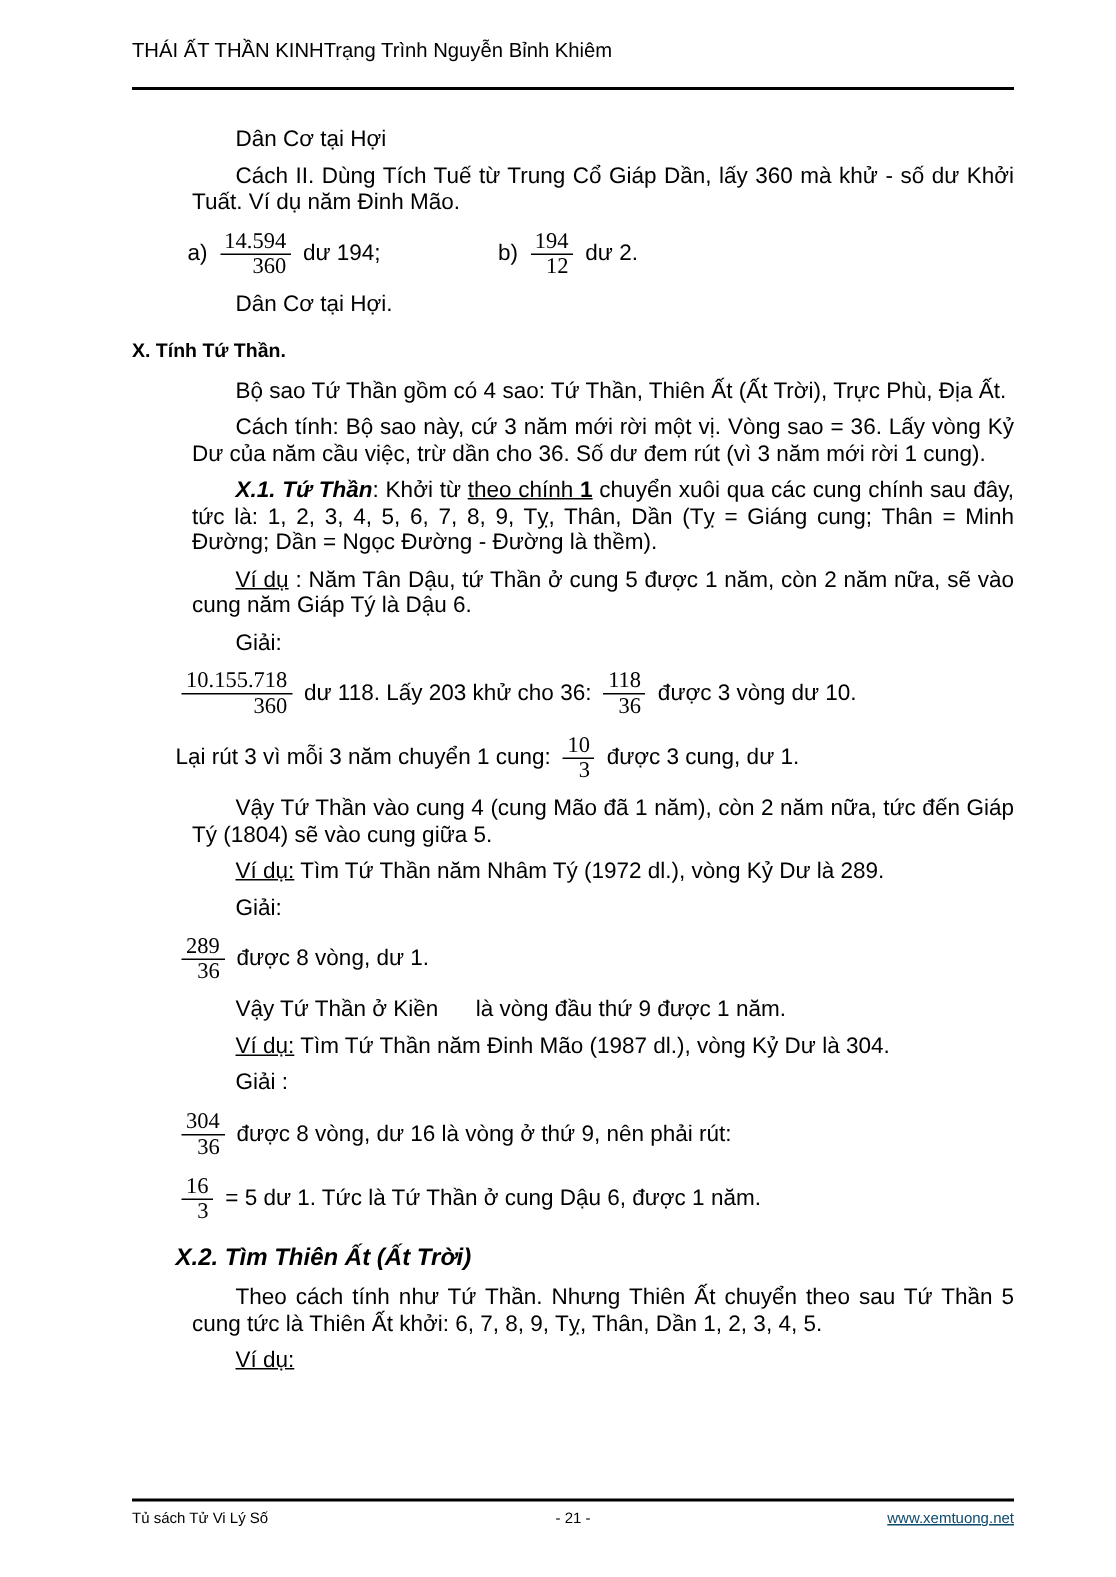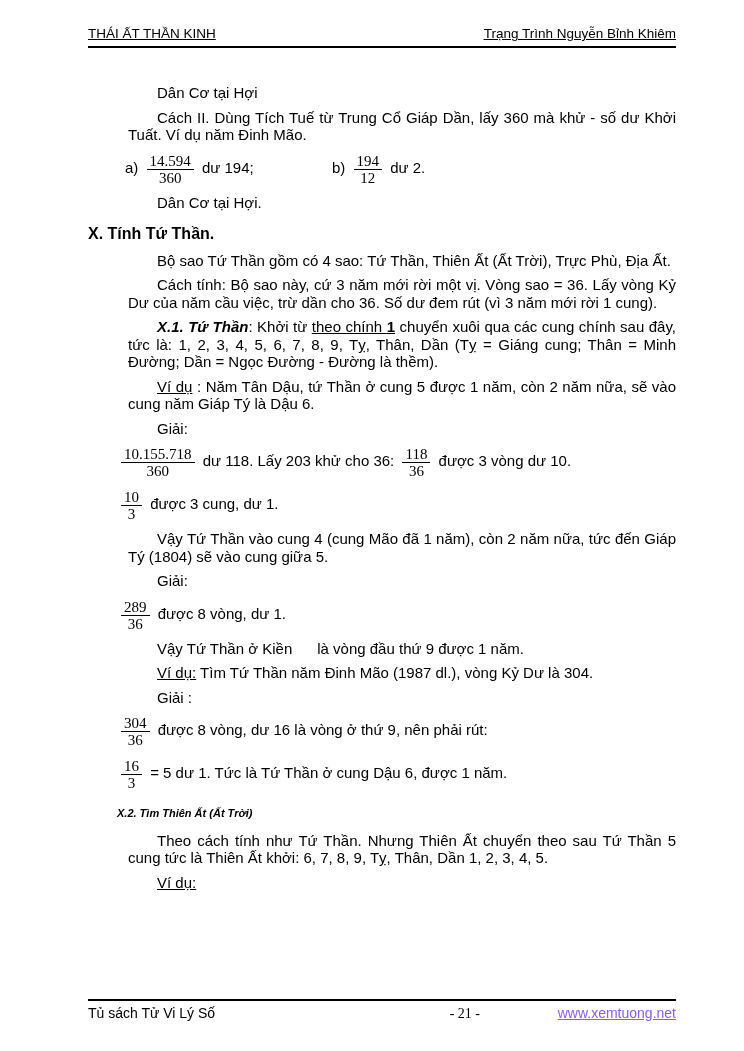--- a/index.html
+++ b/index.html
@@ -18,11 +18,10 @@
   
   .page-header {
     position: absolute; top: 26px; left: 88px; right: 68px;
-    display: flex; justify-content: space-between; align-items: flex-end;
+    display: flex; justify-content: flex-start; align-items: flex-end;
     font-size: 13.5px; line-height: 16px;
     border-bottom: 2px solid #000;
-    padding-bottom: 4px;
-    text-decoration: underline;
+    padding-bottom: 16px;
   }
   
   .content {

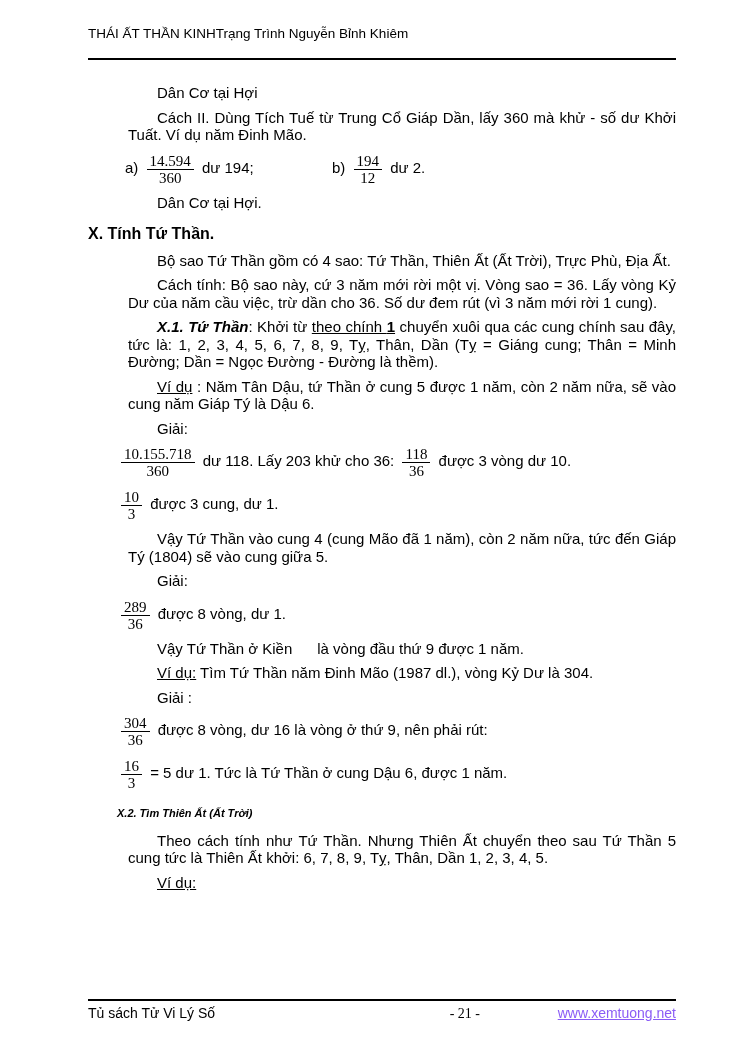--- a/index.html
+++ b/index.html
@@ -38,7 +38,7 @@
   .mathline.ab { padding-left: 37px; }
   .gap { display: inline-block; width: 70px; }
   .frac {
-    display: inline-block; vertical-align: middle; text-align: center;
+    display: inline-block; vertical-align: middle; text-align: right;
     font-family: "Liberation Serif", "DejaVu Serif", serif;
     font-size: 15px; line-height: 16px; margin: 2px 4px;
   }

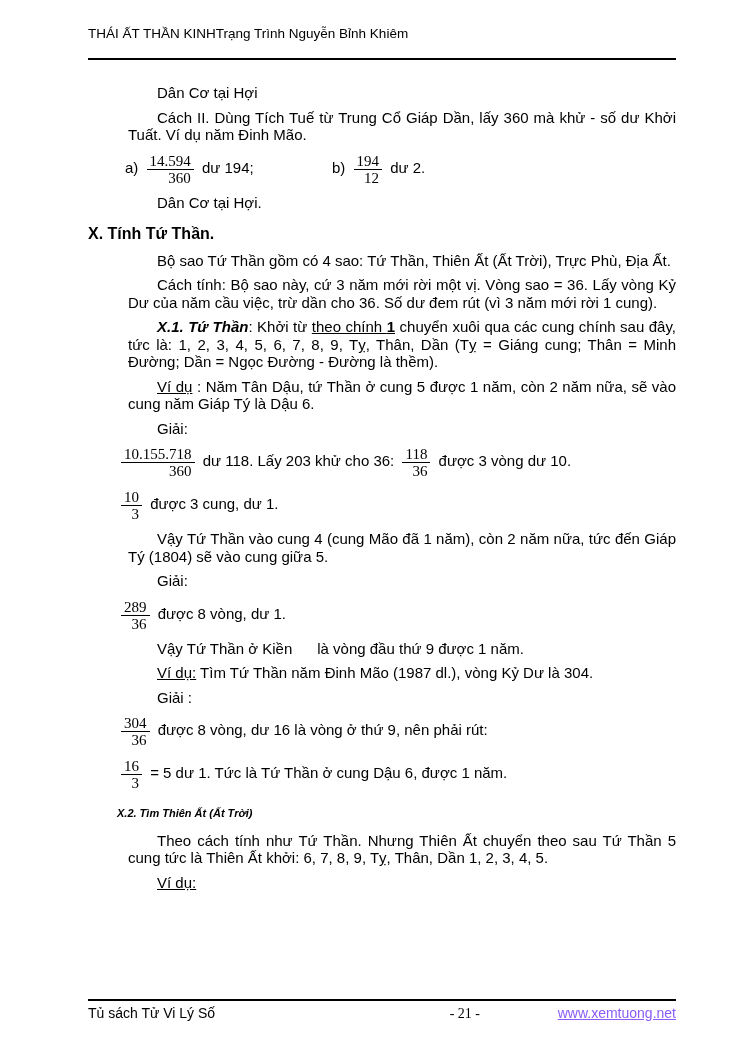--- a/index.html
+++ b/index.html
@@ -29,7 +29,7 @@
     font-size: 15px; line-height: 17.5px;
   }
   .para { margin-bottom: 7px; text-align: justify; text-indent: 29px; margin-left: 40px; }
-  .sec-title { font-size: 16px; font-weight: bold; margin: 14px 0 9px 0; }
+  .sec-title { font-size: 13px; font-weight: bold; margin: 14px 0 9px 0; }
   .subsec-title { font-size: 11px; font-weight: bold; font-style: italic; margin: 12px 0 9px 0; text-indent: 29px; }
   .lead-bi { font-weight: bold; font-style: italic; }
   .u { text-decoration: underline; }

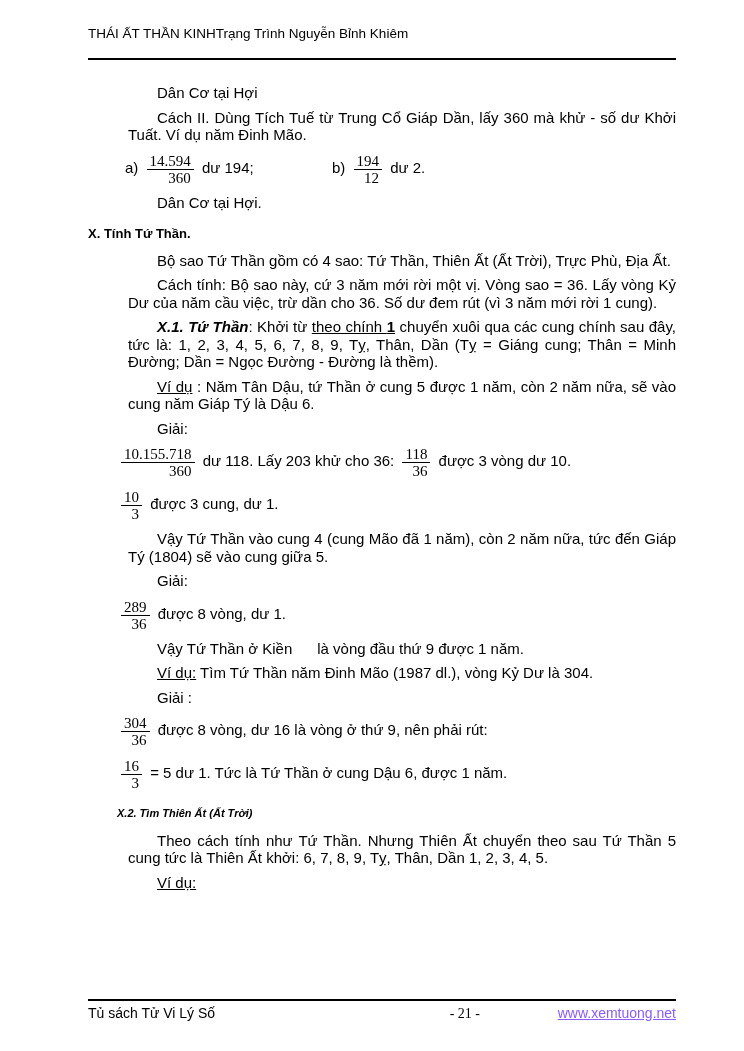--- a/index.html
+++ b/index.html
@@ -118,6 +118,7 @@
     </div>
 
     <div class="mathline">
+      <span>Lại rút 3 vì mỗi 3 năm chuyển 1 cung: </span>
       <span class="frac">
         <span class="num">10</span>
         <span class="den">3</span>

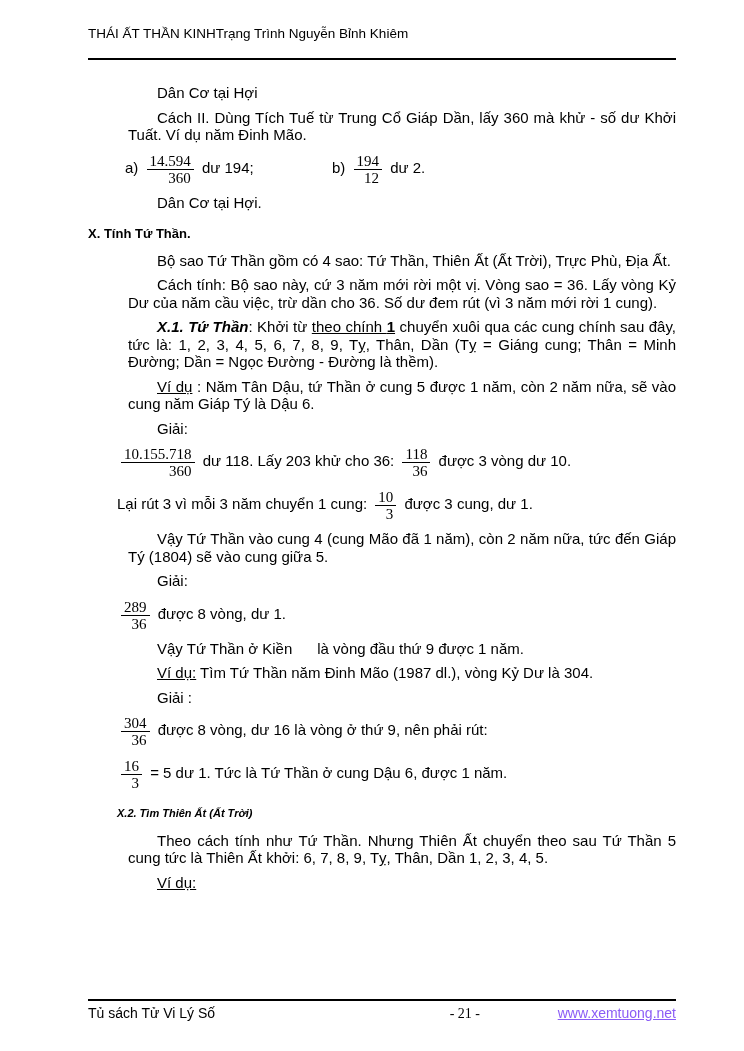--- a/index.html
+++ b/index.html
@@ -128,6 +128,7 @@
 
     <p class="para">Vậy Tứ Thần vào cung 4 (cung Mão đã 1 năm), còn 2 năm nữa, tức đến Giáp Tý (1804) sẽ vào cung giữa 5.</p>
 
+    <p class="para"><span class="u">Ví dụ:</span><span> Tìm Tứ Thần năm Nhâm Tý (1972 dl.), vòng Kỷ Dư là 289.</span></p>
 
     <p class="para">Giải:</p>
 

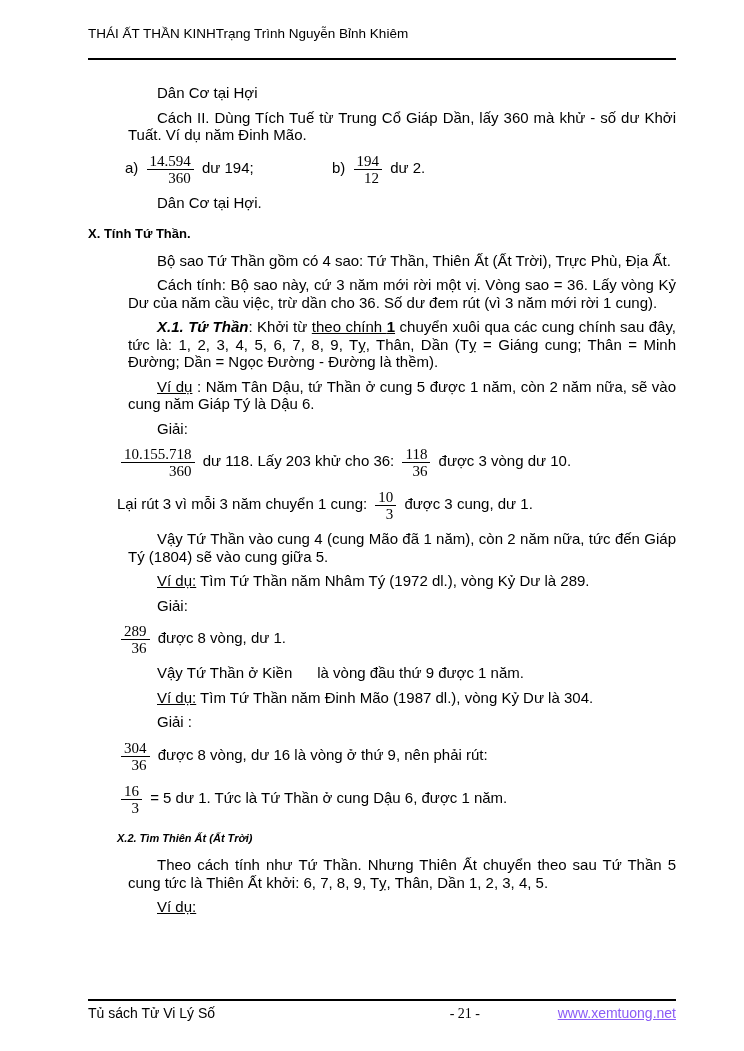--- a/index.html
+++ b/index.html
@@ -30,7 +30,7 @@
   }
   .para { margin-bottom: 7px; text-align: justify; text-indent: 29px; margin-left: 40px; }
   .sec-title { font-size: 13px; font-weight: bold; margin: 14px 0 9px 0; }
-  .subsec-title { font-size: 11px; font-weight: bold; font-style: italic; margin: 12px 0 9px 0; text-indent: 29px; }
+  .subsec-title { font-size: 16px; font-weight: bold; font-style: italic; margin: 12px 0 9px 0; text-indent: 29px; }
   .lead-bi { font-weight: bold; font-style: italic; }
   .u { text-decoration: underline; }
   .b { font-weight: bold; }

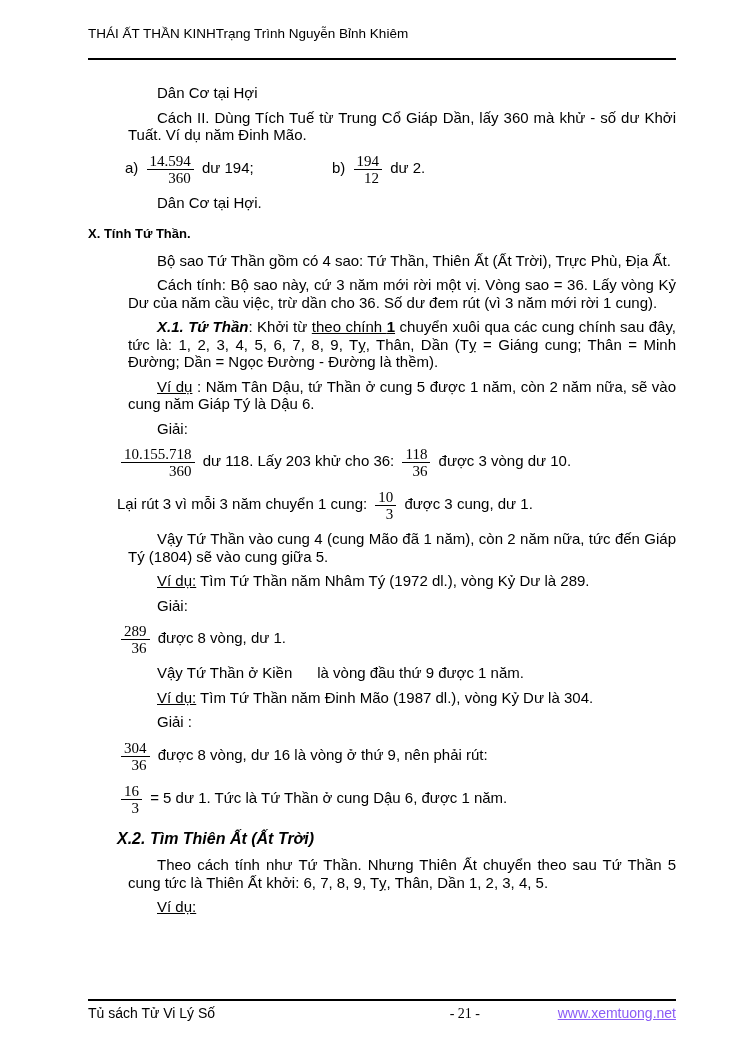--- a/index.html
+++ b/index.html
@@ -50,7 +50,7 @@
     border-top: 2px solid #000;
     padding-top: 4px;
     display: flex; align-items: baseline;
-    font-size: 14px; line-height: 16px;
+    font-size: 10px; line-height: 16px;
   }
   .f-left { flex: 1; text-align: left; }
   .f-center { flex: 1; text-align: right; font-family: Liberation Serif, serif; }

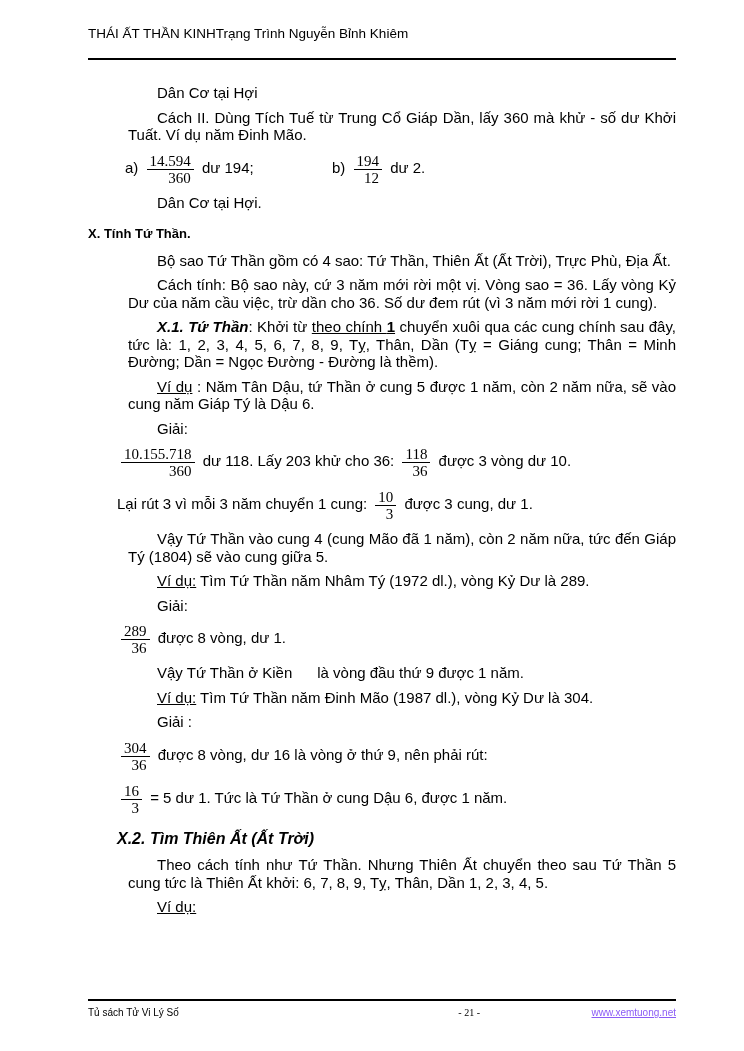--- a/index.html
+++ b/index.html
@@ -53,7 +53,7 @@
     font-size: 10px; line-height: 16px;
   }
   .f-left { flex: 1; text-align: left; }
-  .f-center { flex: 1; text-align: right; font-family: Liberation Serif, serif; }
+  .f-center { flex: 1; text-align: center; }
   .f-right { flex: 1; text-align: right; }
   .f-right a { color: #8b5cf6; text-decoration: underline; }
 </style>

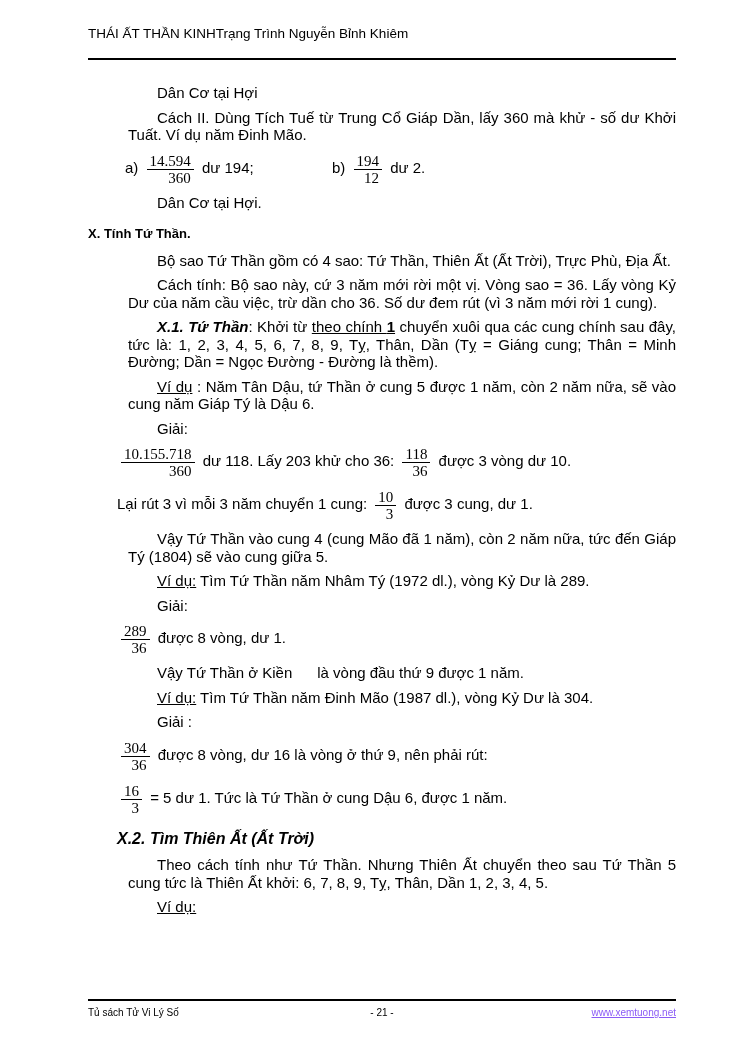--- a/index.html
+++ b/index.html
@@ -55,7 +55,7 @@
   .f-left { flex: 1; text-align: left; }
   .f-center { flex: 1; text-align: center; }
   .f-right { flex: 1; text-align: right; }
-  .f-right a { color: #8b5cf6; text-decoration: underline; }
+  .f-right a { color: #0c4a6e; text-decoration: underline; }
 </style>
 </head>
 <body>

